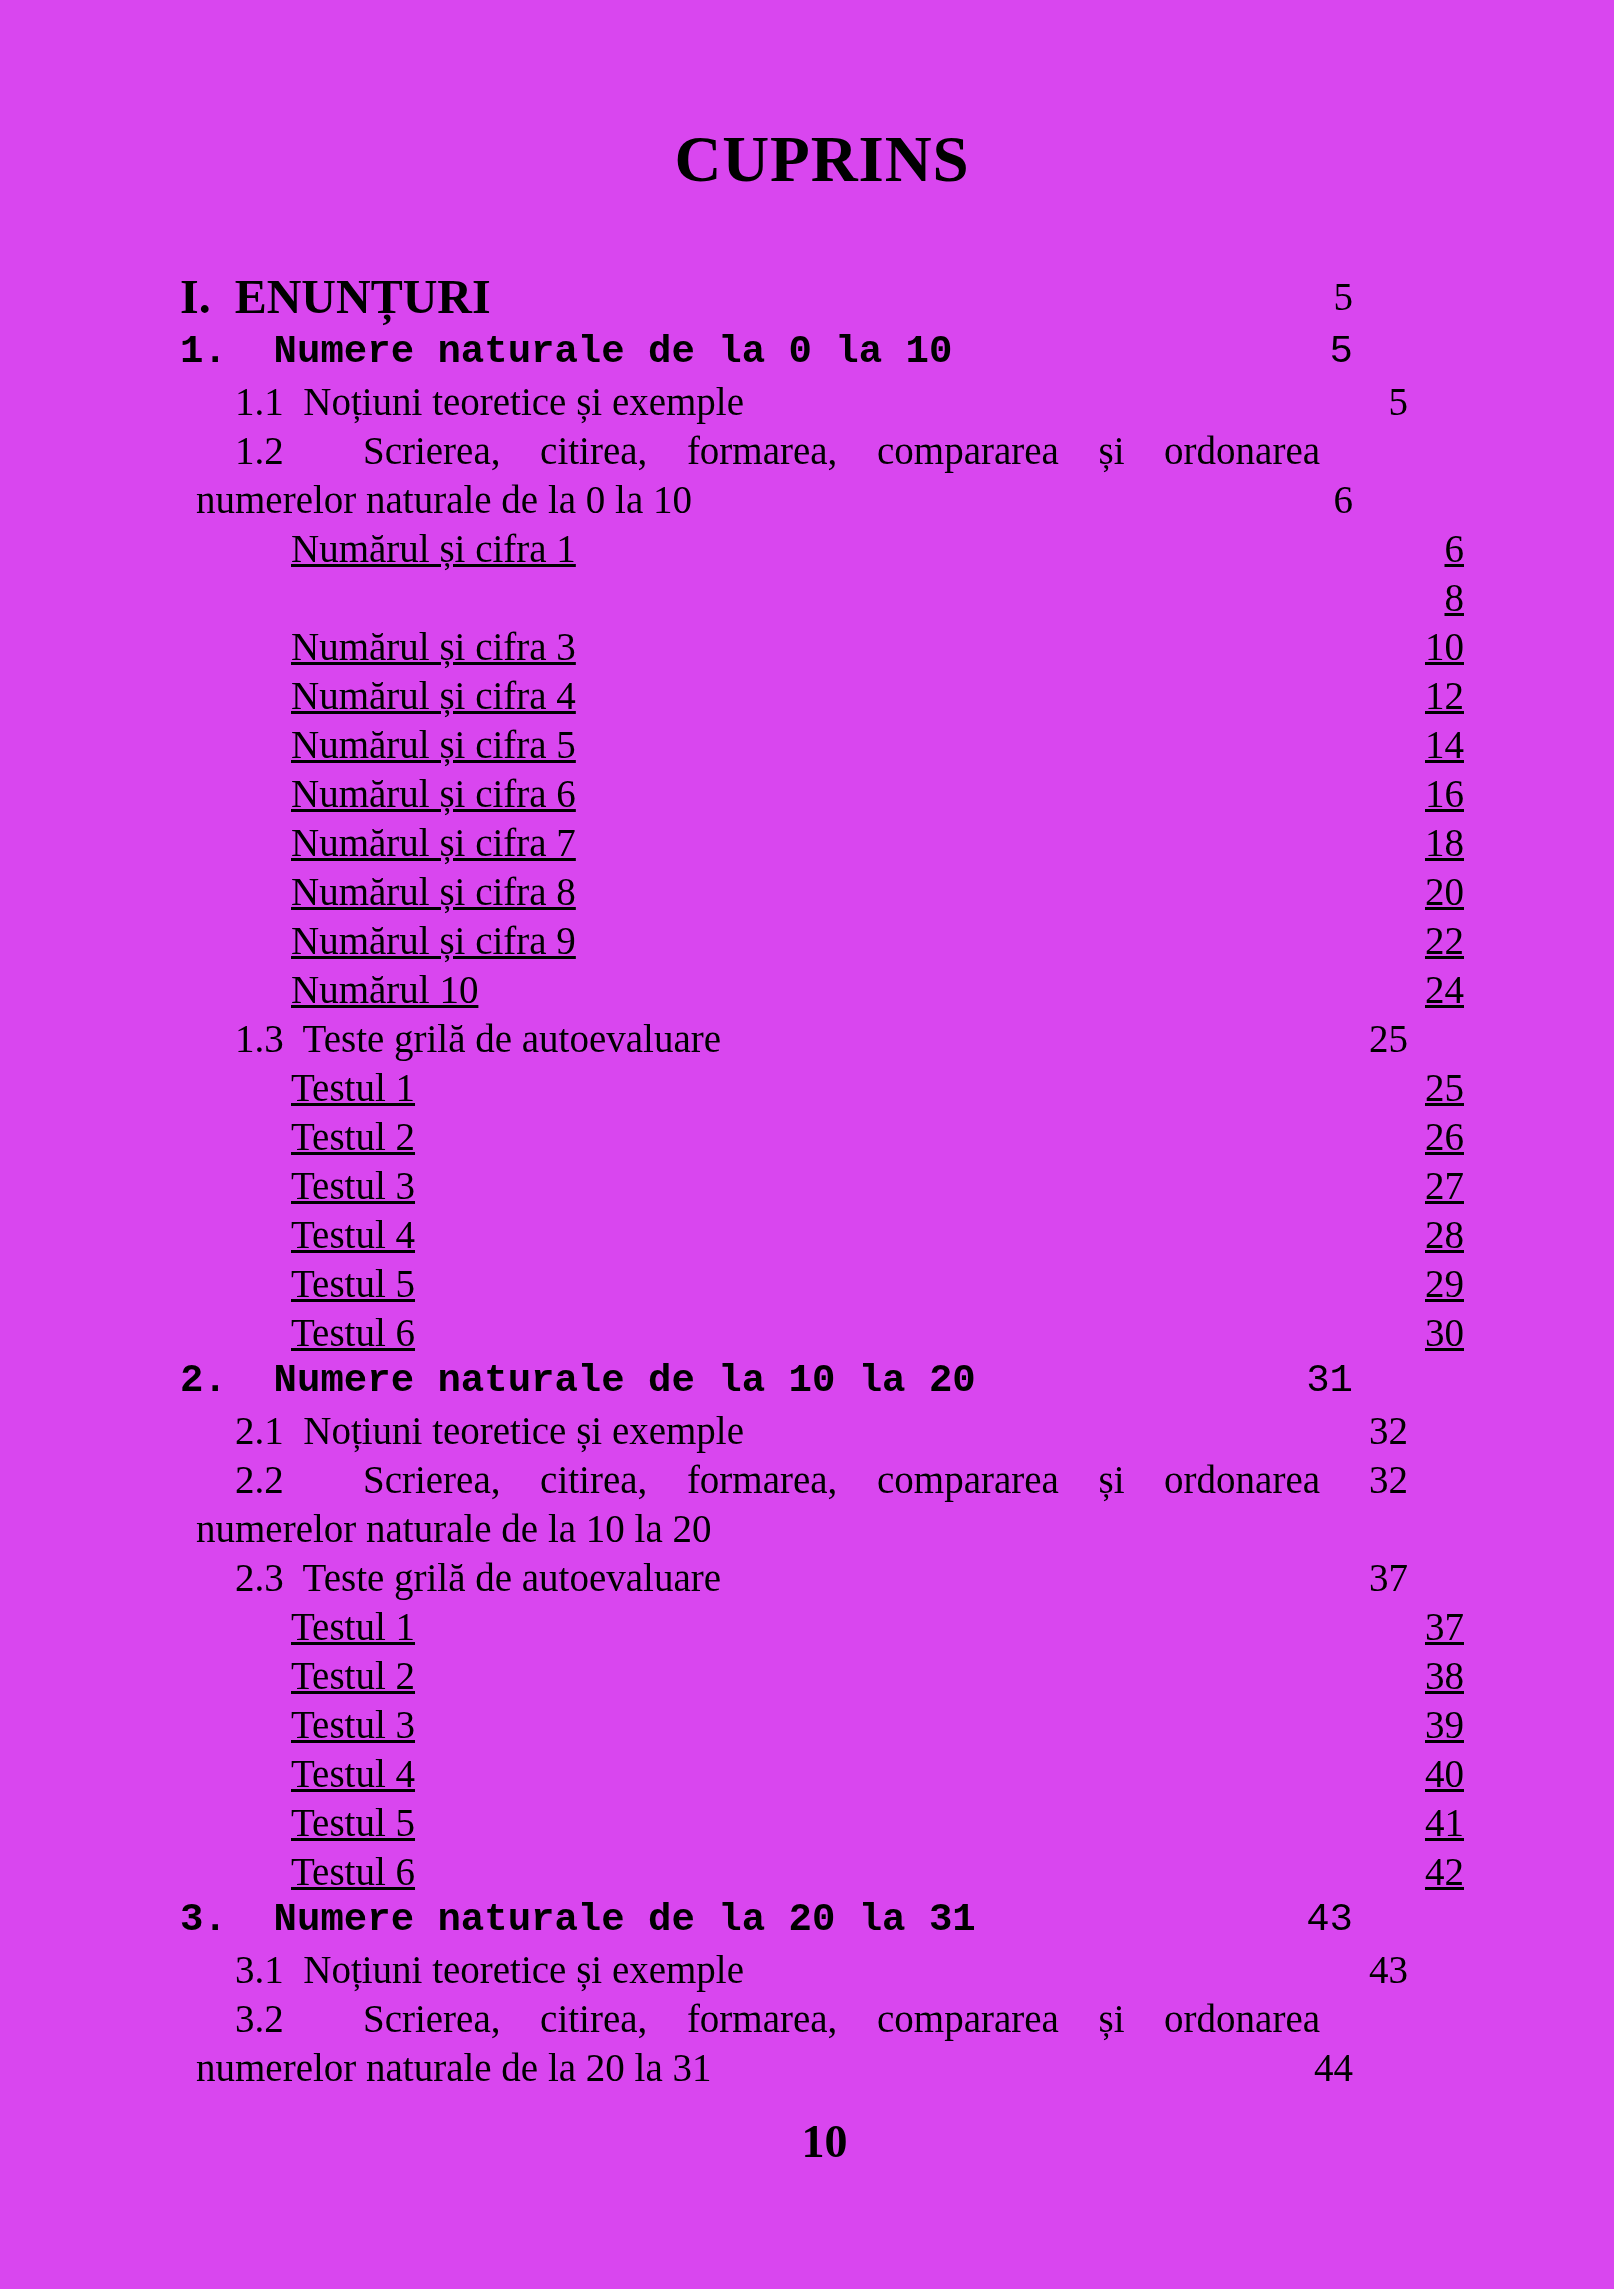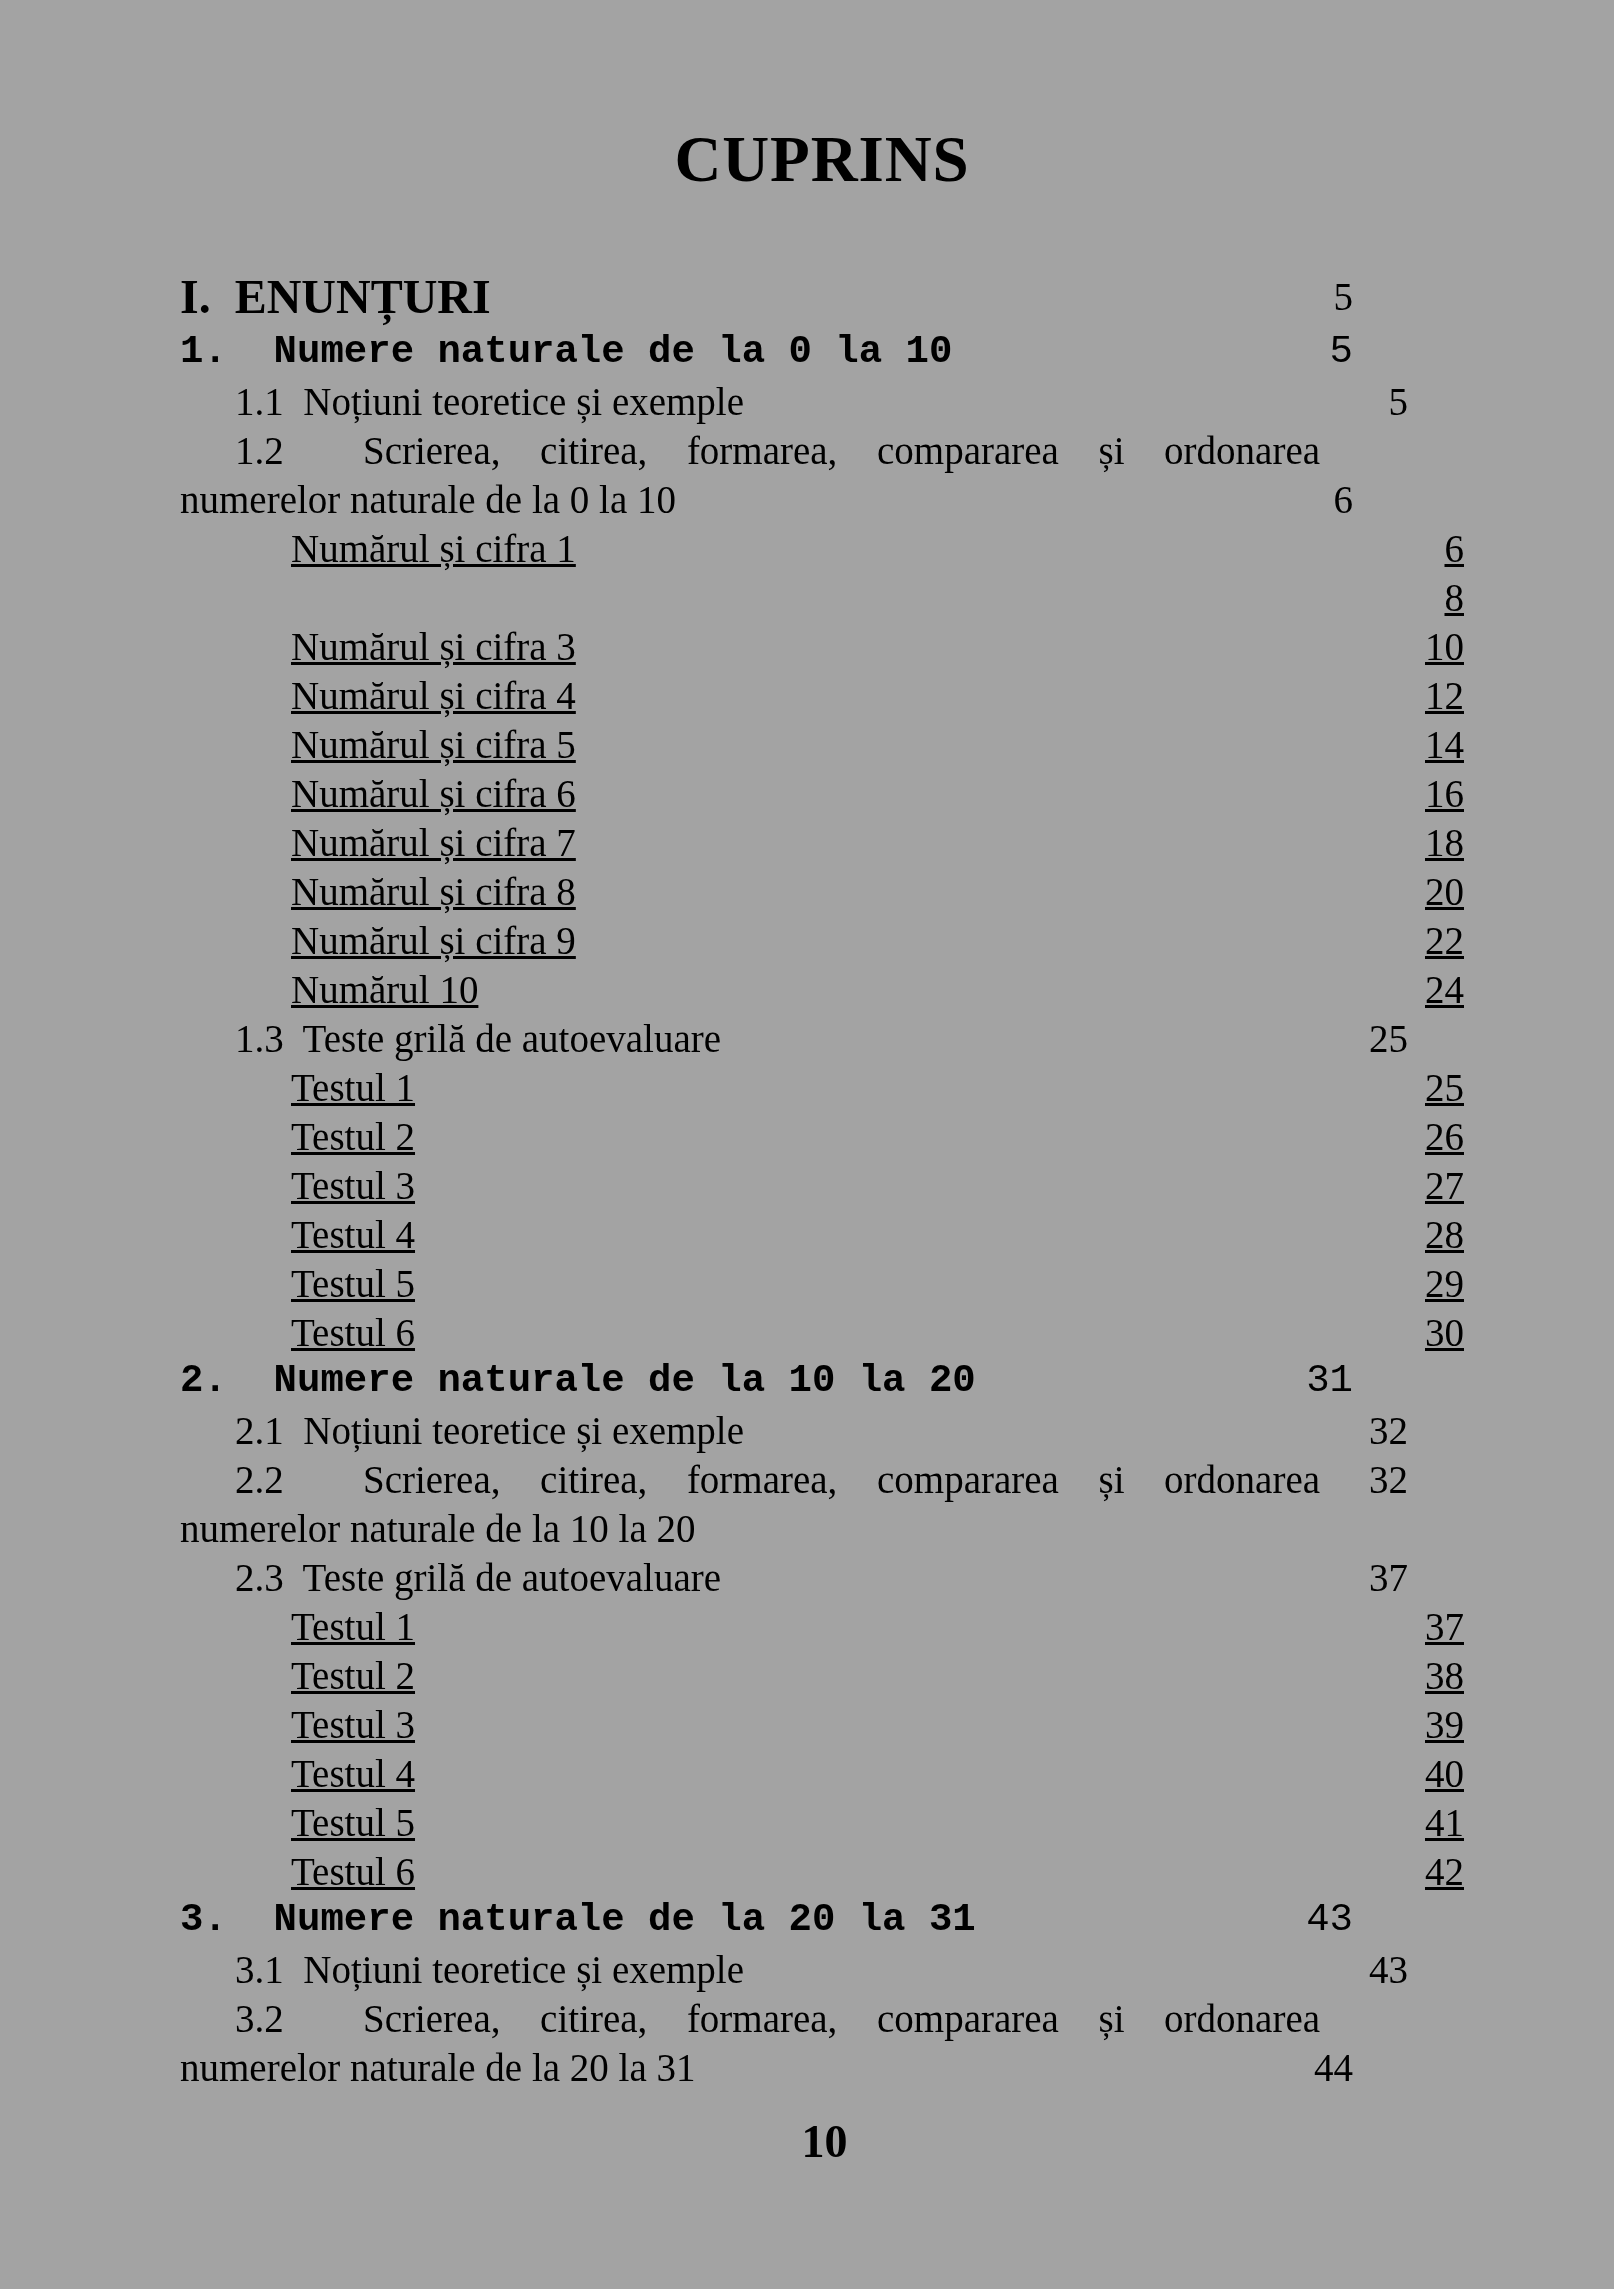--- a/index.html
+++ b/index.html
@@ -11,7 +11,7 @@
     position: relative;
     width: 1614px;
     height: 2290px;
-    background: #a3a3a3;
+    background: #d946ef;
     color: #000000;
     font-family: "Liberation Serif", "DejaVu Serif", serif;
     box-sizing: border-box;

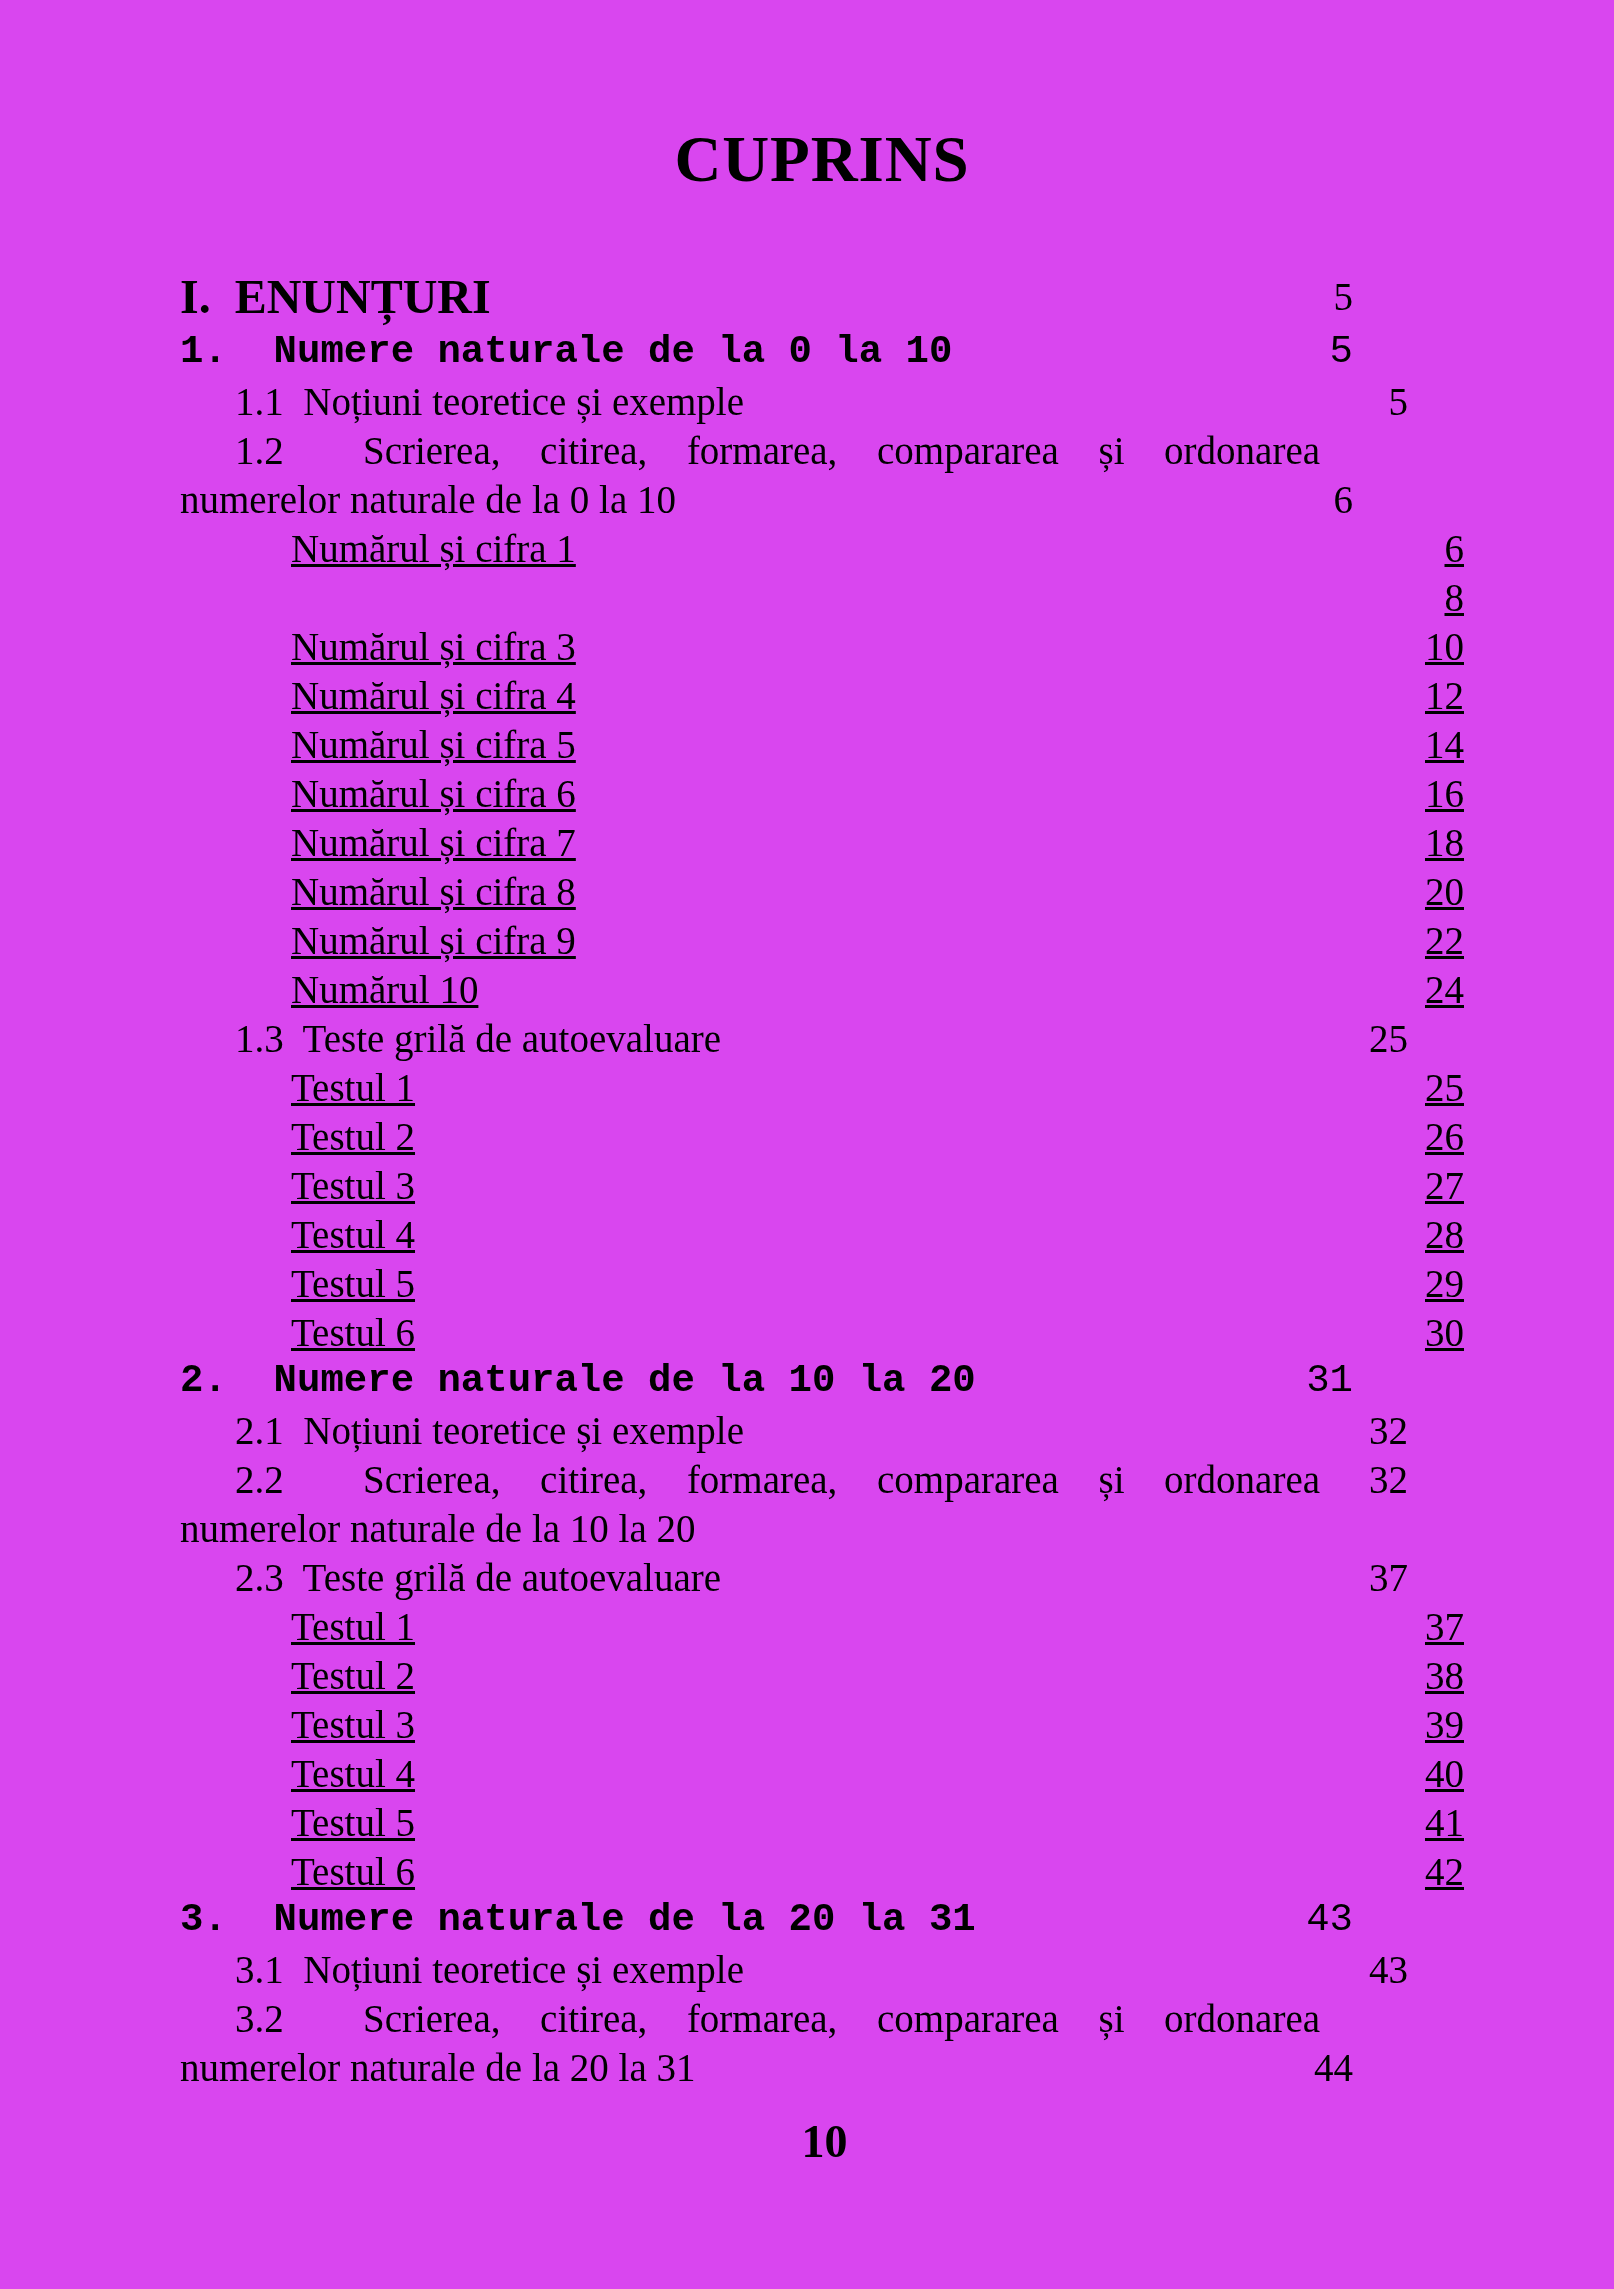--- a/index.html
+++ b/index.html
@@ -48,7 +48,7 @@
   .item { margin-left: 111px; text-decoration: underline; }
   .item .label { min-width: 378px; }
   
-  .cont .label { min-width: 674px; }
+  .cont .label { min-width: 674px; margin-left: 16px; }
   
   .just { margin-left: 55px; }
   .jmain {

